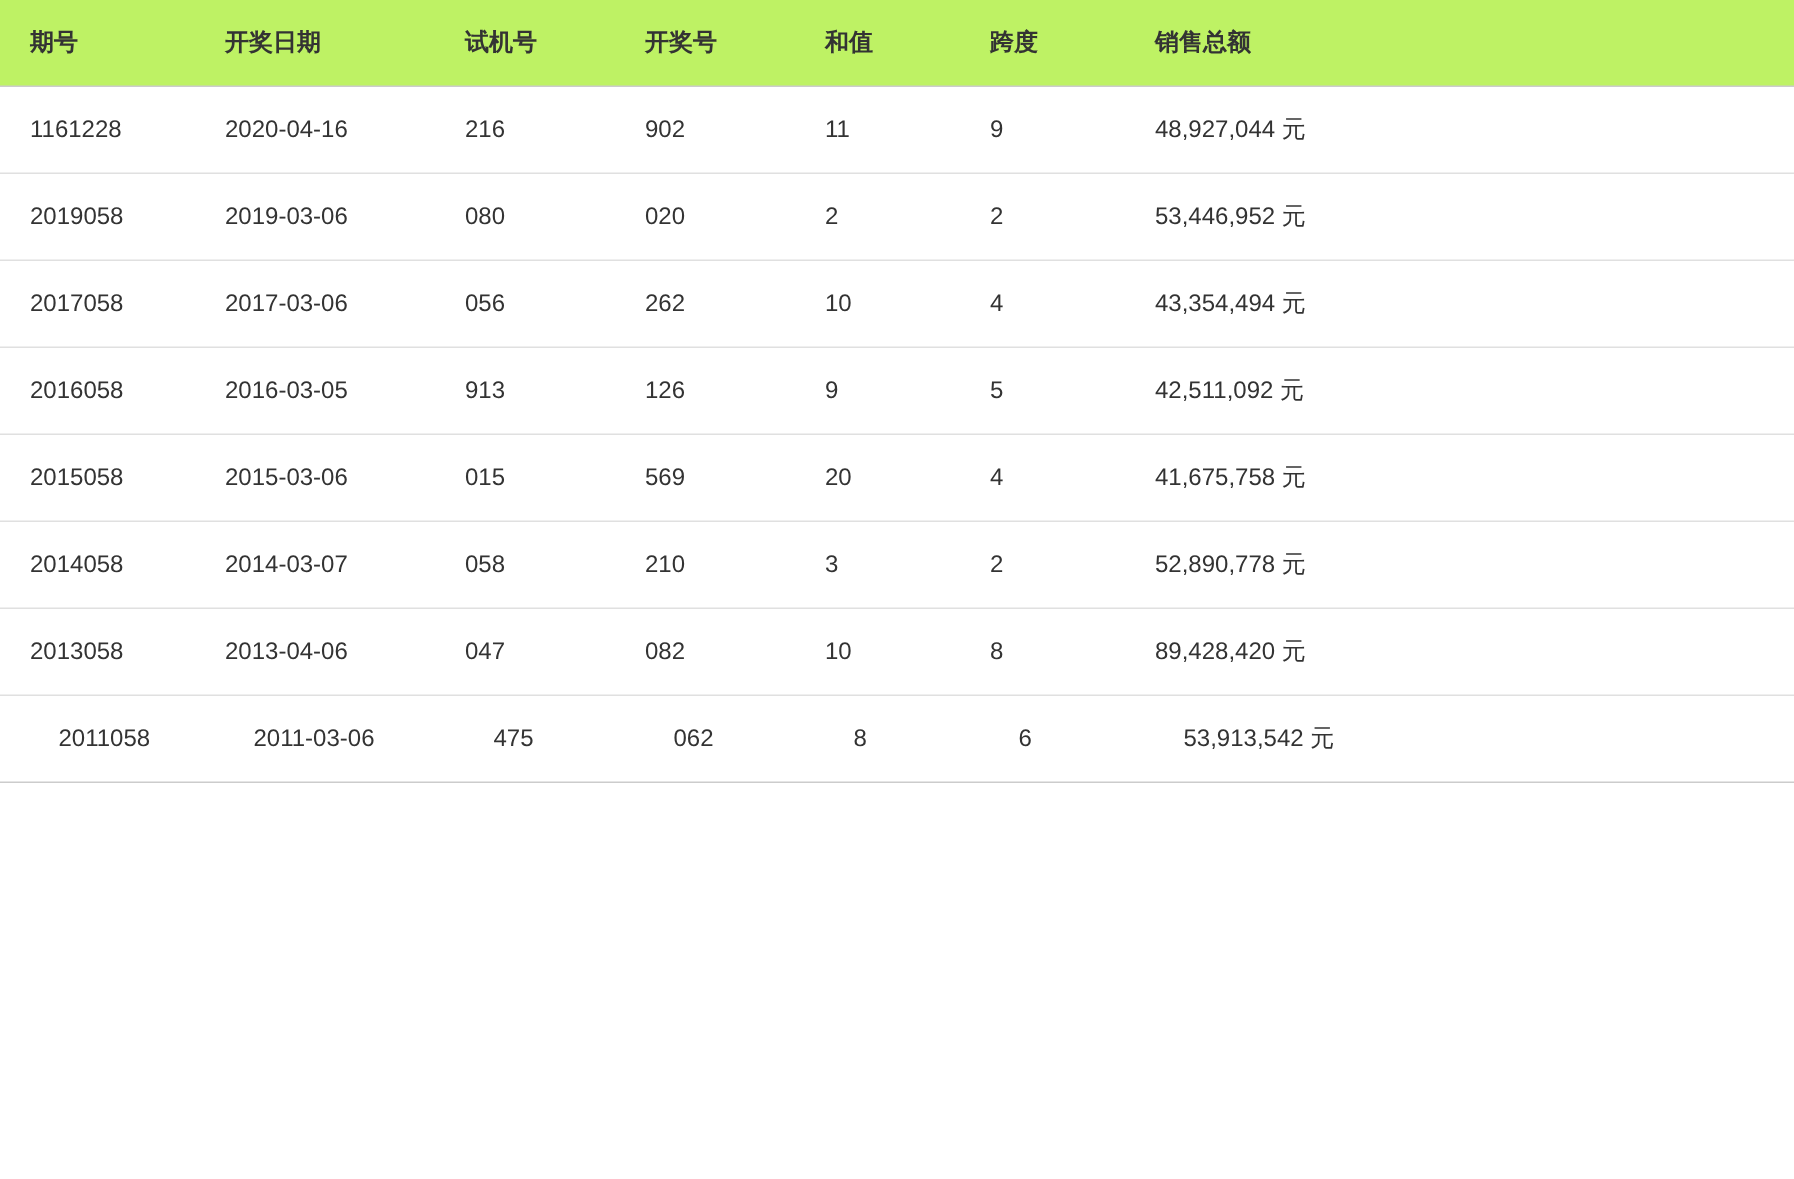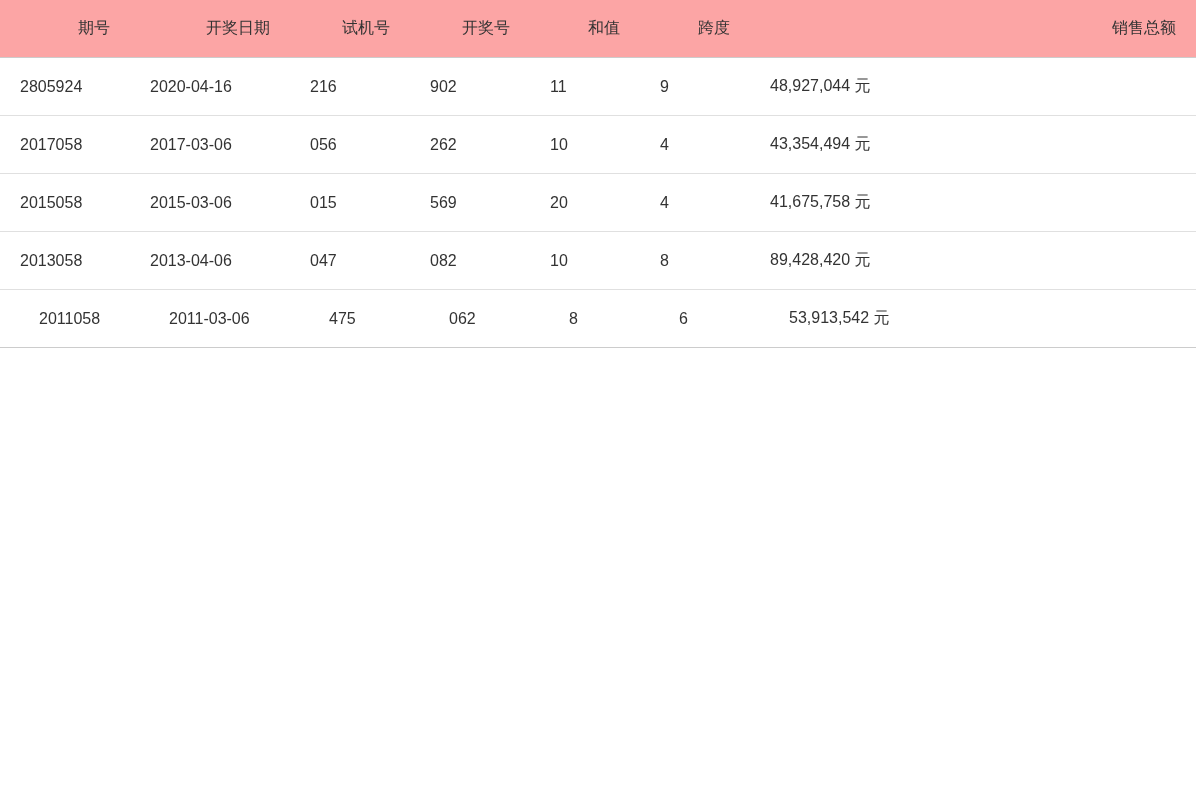--- a/index.html
+++ b/index.html
@@ -36,11 +36,10 @@
     }
 
     th {
-      font-weight: normal;
+      font-weight: bold;
       color: #333333;
-      background: #fca5a5;
+      background: #bef264;
       border-bottom: 1px solid #cccccc;
-      text-align: right;
     }
 
     tr:last-child td {

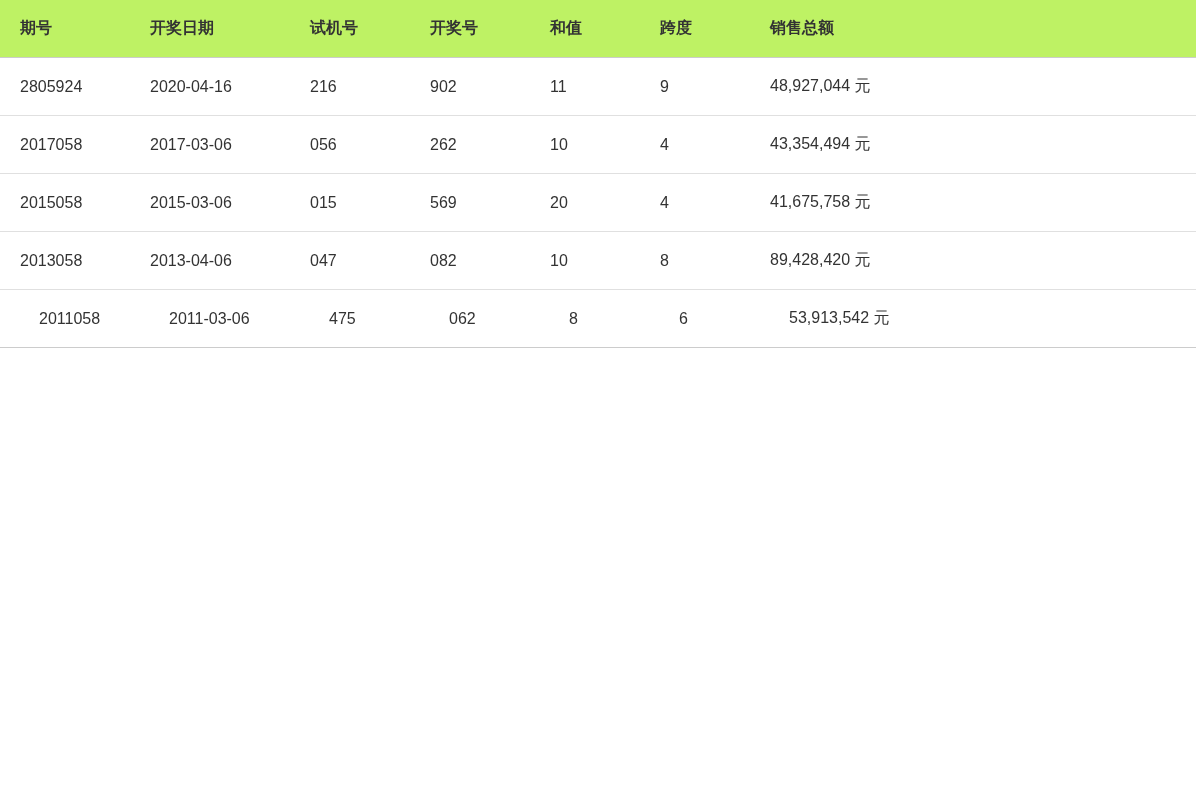--- a/index.html
+++ b/index.html
@@ -86,7 +86,7 @@
     </thead>
     <tbody id="table-body">
     <tr>
-          <td>2805924</td>
+          <td>1161228</td>
           <td>2020-04-16</td>
           <td class="bold-value">216</td>
           <td class="bold-value">902</td>

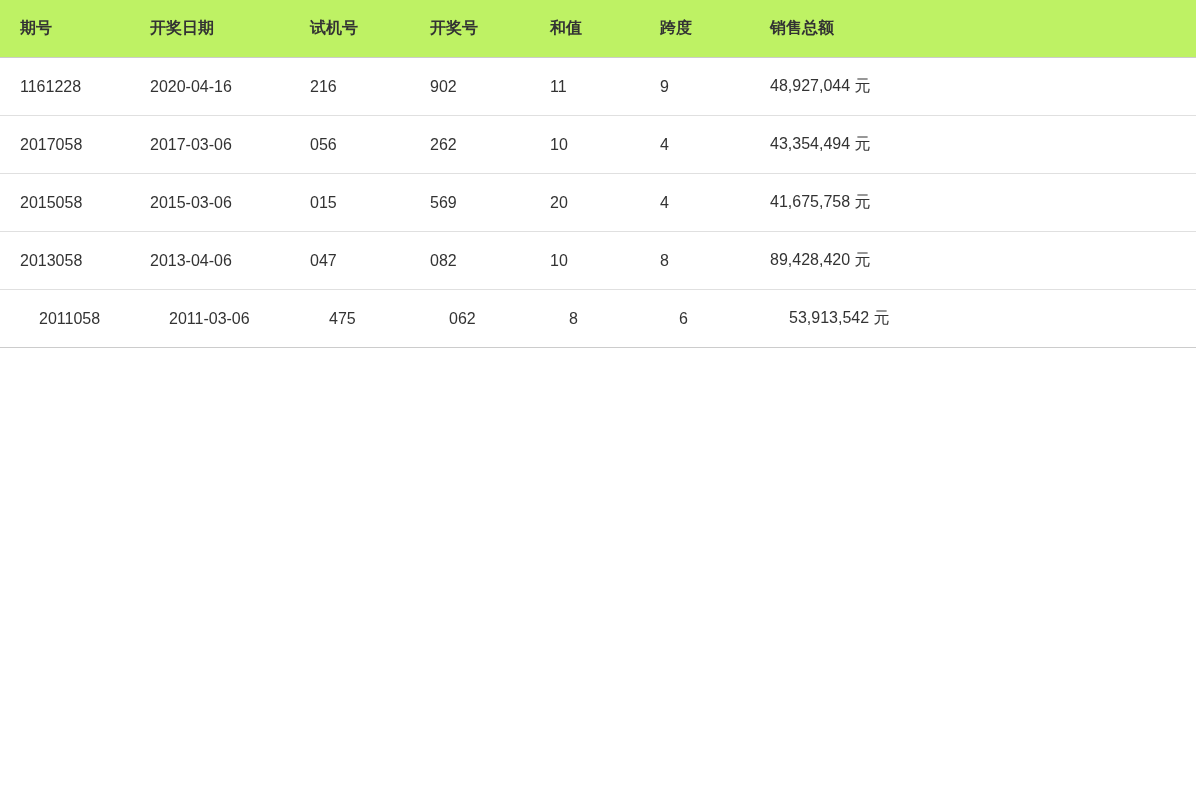--- a/index.html
+++ b/index.html
@@ -95,6 +95,15 @@
           <td>48,927,044 元</td>
         </tr>
         <tr>
+          <td>2019058</td>
+          <td>2019-03-06</td>
+          <td class="bold-value">080</td>
+          <td class="bold-value">020</td>
+          <td>2</td>
+          <td>2</td>
+          <td>53,446,952 元</td>
+        </tr>
+        <tr>
           <td>2017058</td>
           <td>2017-03-06</td>
           <td class="bold-value">056</td>

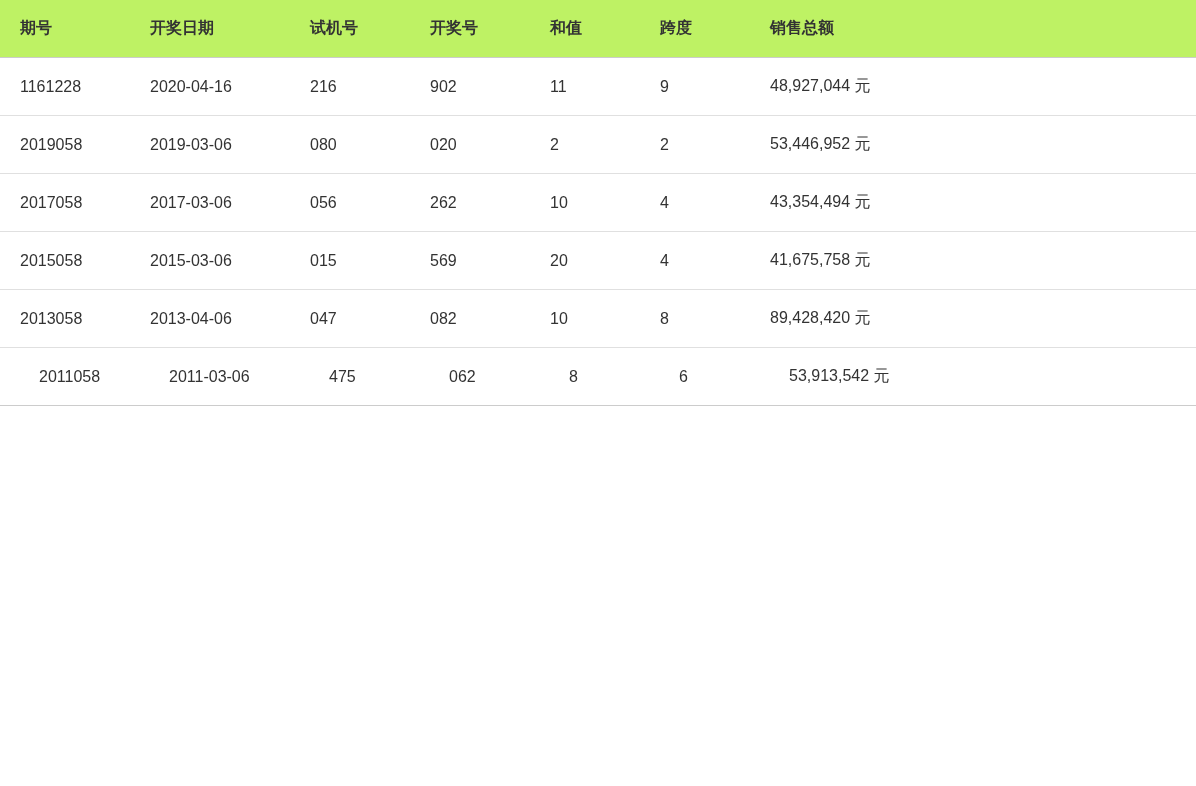--- a/index.html
+++ b/index.html
@@ -113,6 +113,15 @@
           <td>43,354,494 元</td>
         </tr>
         <tr>
+          <td>2016058</td>
+          <td>2016-03-05</td>
+          <td class="bold-value">913</td>
+          <td class="bold-value">126</td>
+          <td>9</td>
+          <td>5</td>
+          <td>42,511,092 元</td>
+        </tr>
+        <tr>
           <td>2015058</td>
           <td>2015-03-06</td>
           <td class="bold-value">015</td>

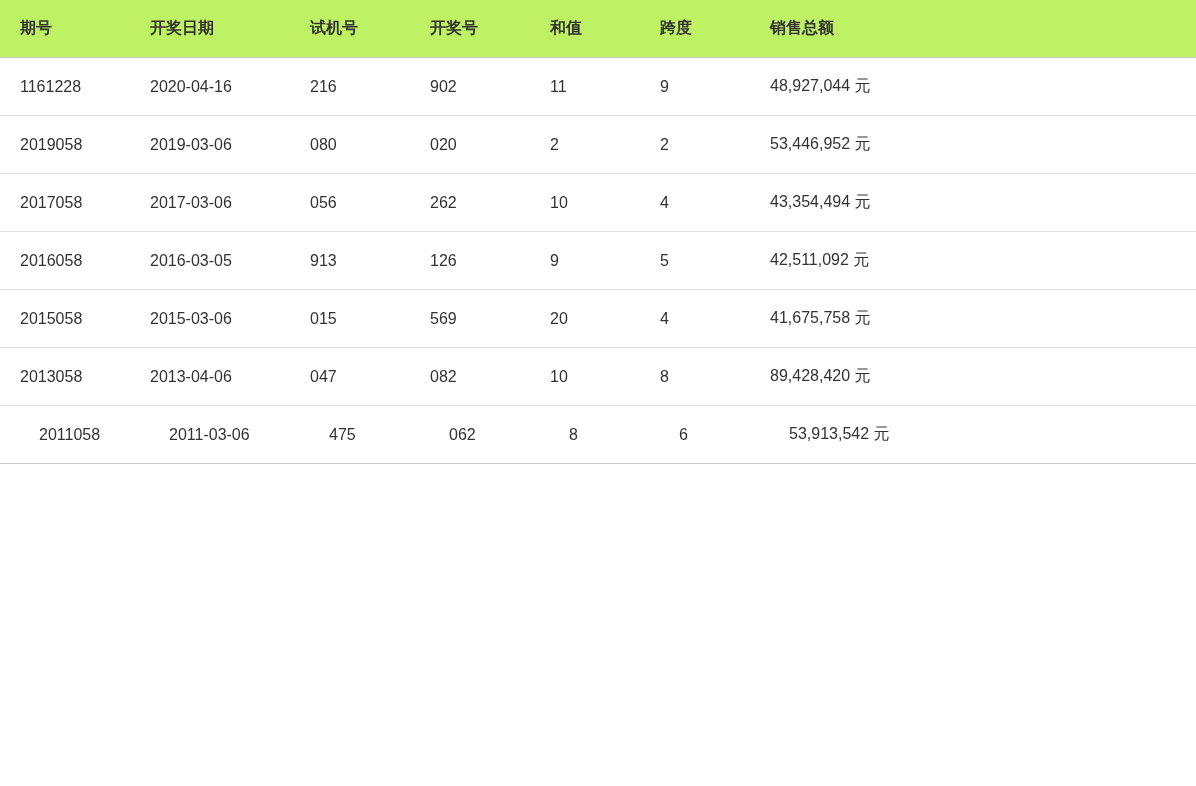--- a/index.html
+++ b/index.html
@@ -131,6 +131,15 @@
           <td>41,675,758 元</td>
         </tr>
         <tr>
+          <td>2014058</td>
+          <td>2014-03-07</td>
+          <td class="bold-value">058</td>
+          <td class="bold-value">210</td>
+          <td>3</td>
+          <td>2</td>
+          <td>52,890,778 元</td>
+        </tr>
+        <tr>
           <td>2013058</td>
           <td>2013-04-06</td>
           <td class="bold-value">047</td>

